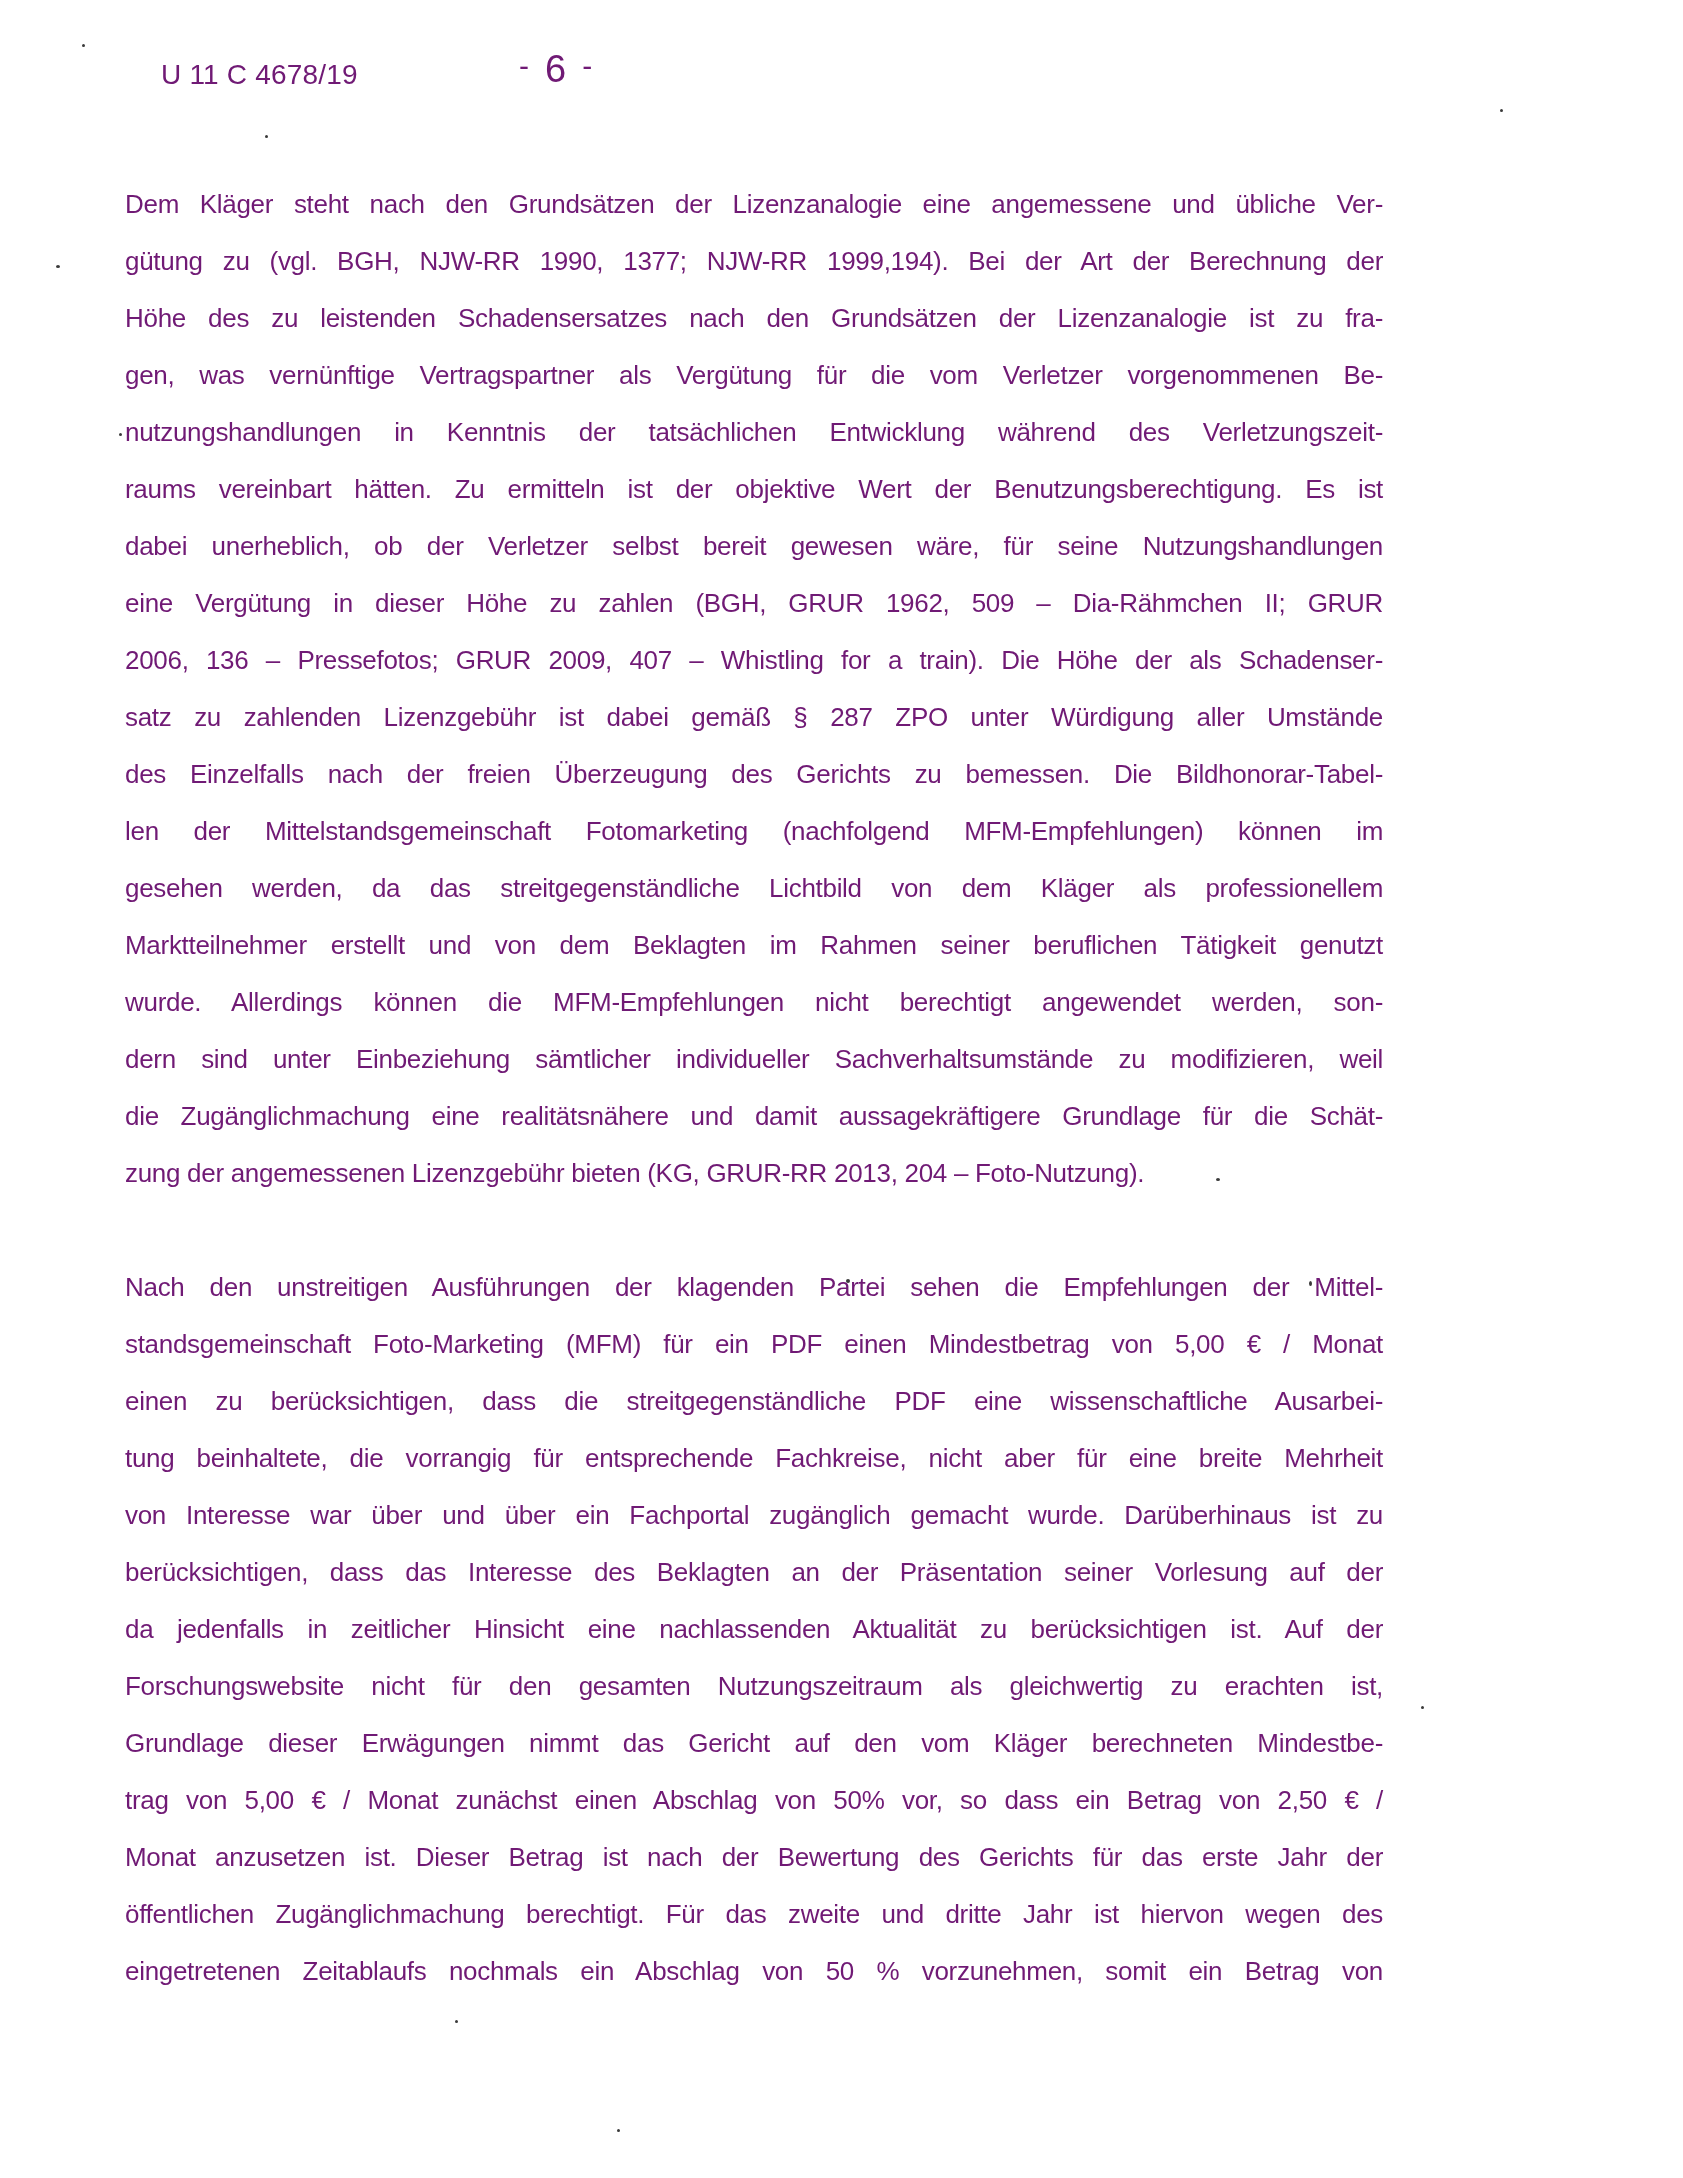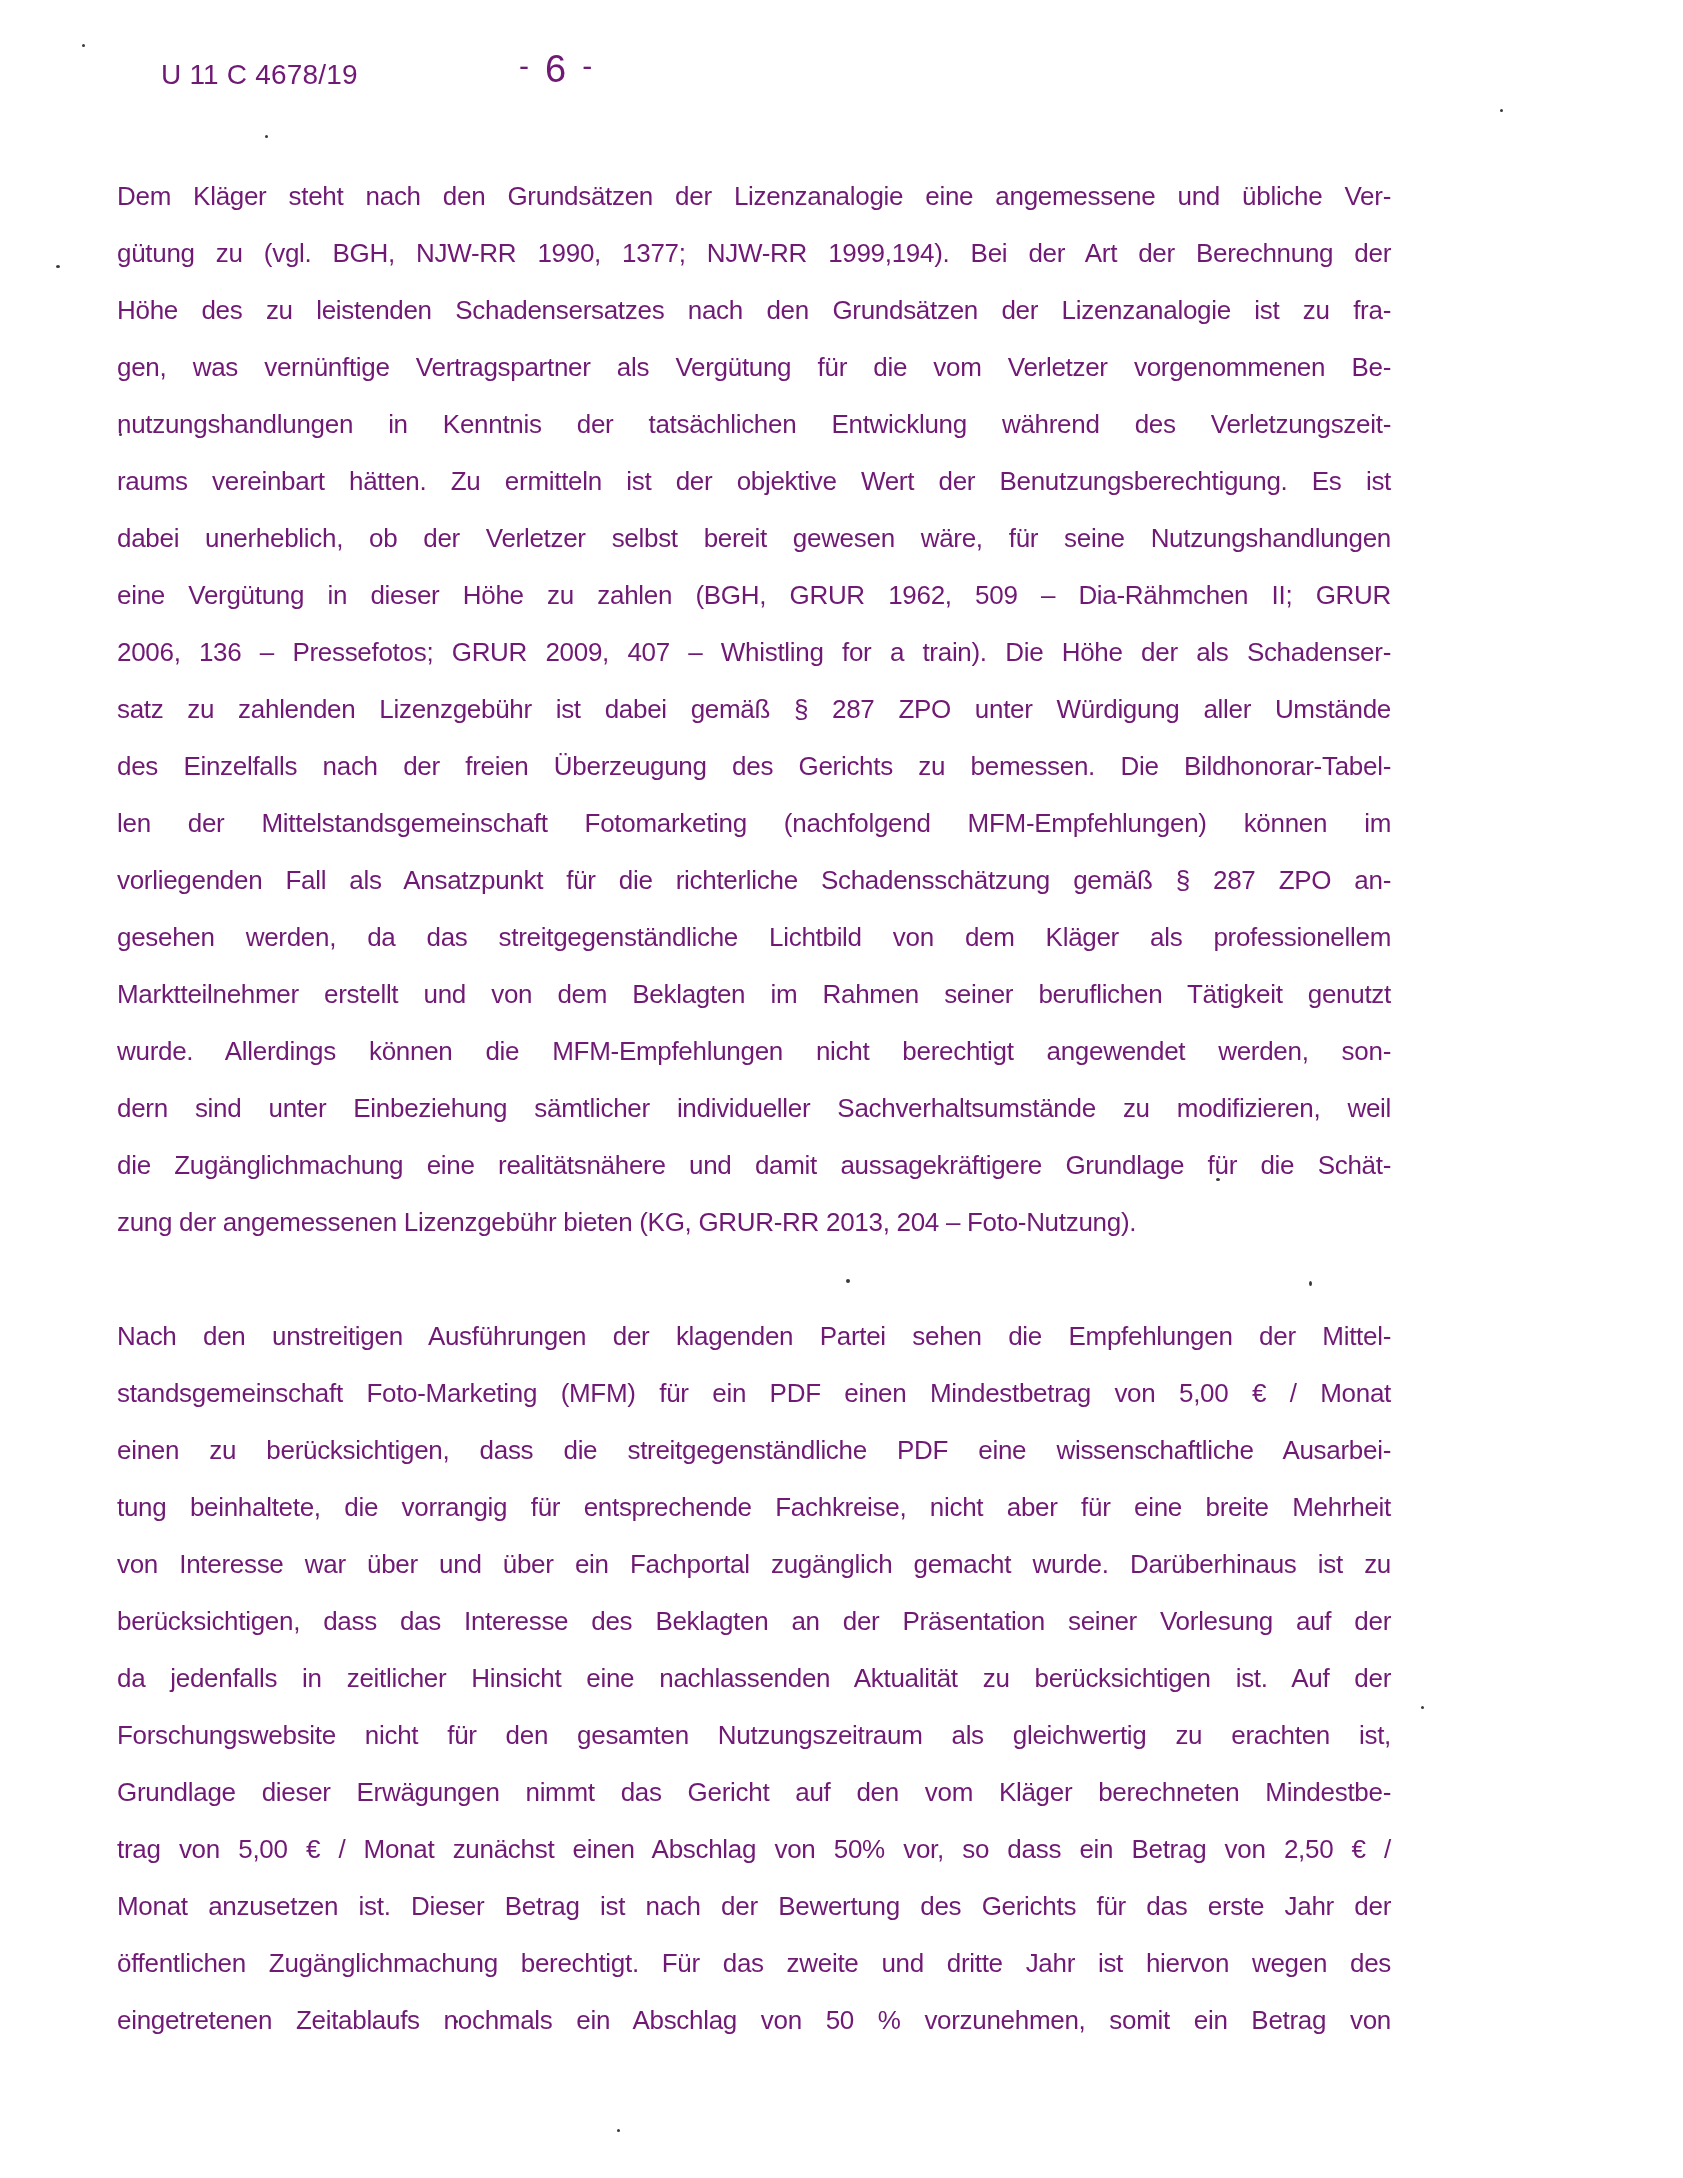--- a/index.html
+++ b/index.html
@@ -50,7 +50,7 @@
     top: 168px;
     width: 1274px;
   }
-  .paragraph { margin: 0; }
+  .paragraph { margin: 8px; }
   .paragraph + .paragraph { margin-top: 57px; }
   .text-line {
     height: 57px;

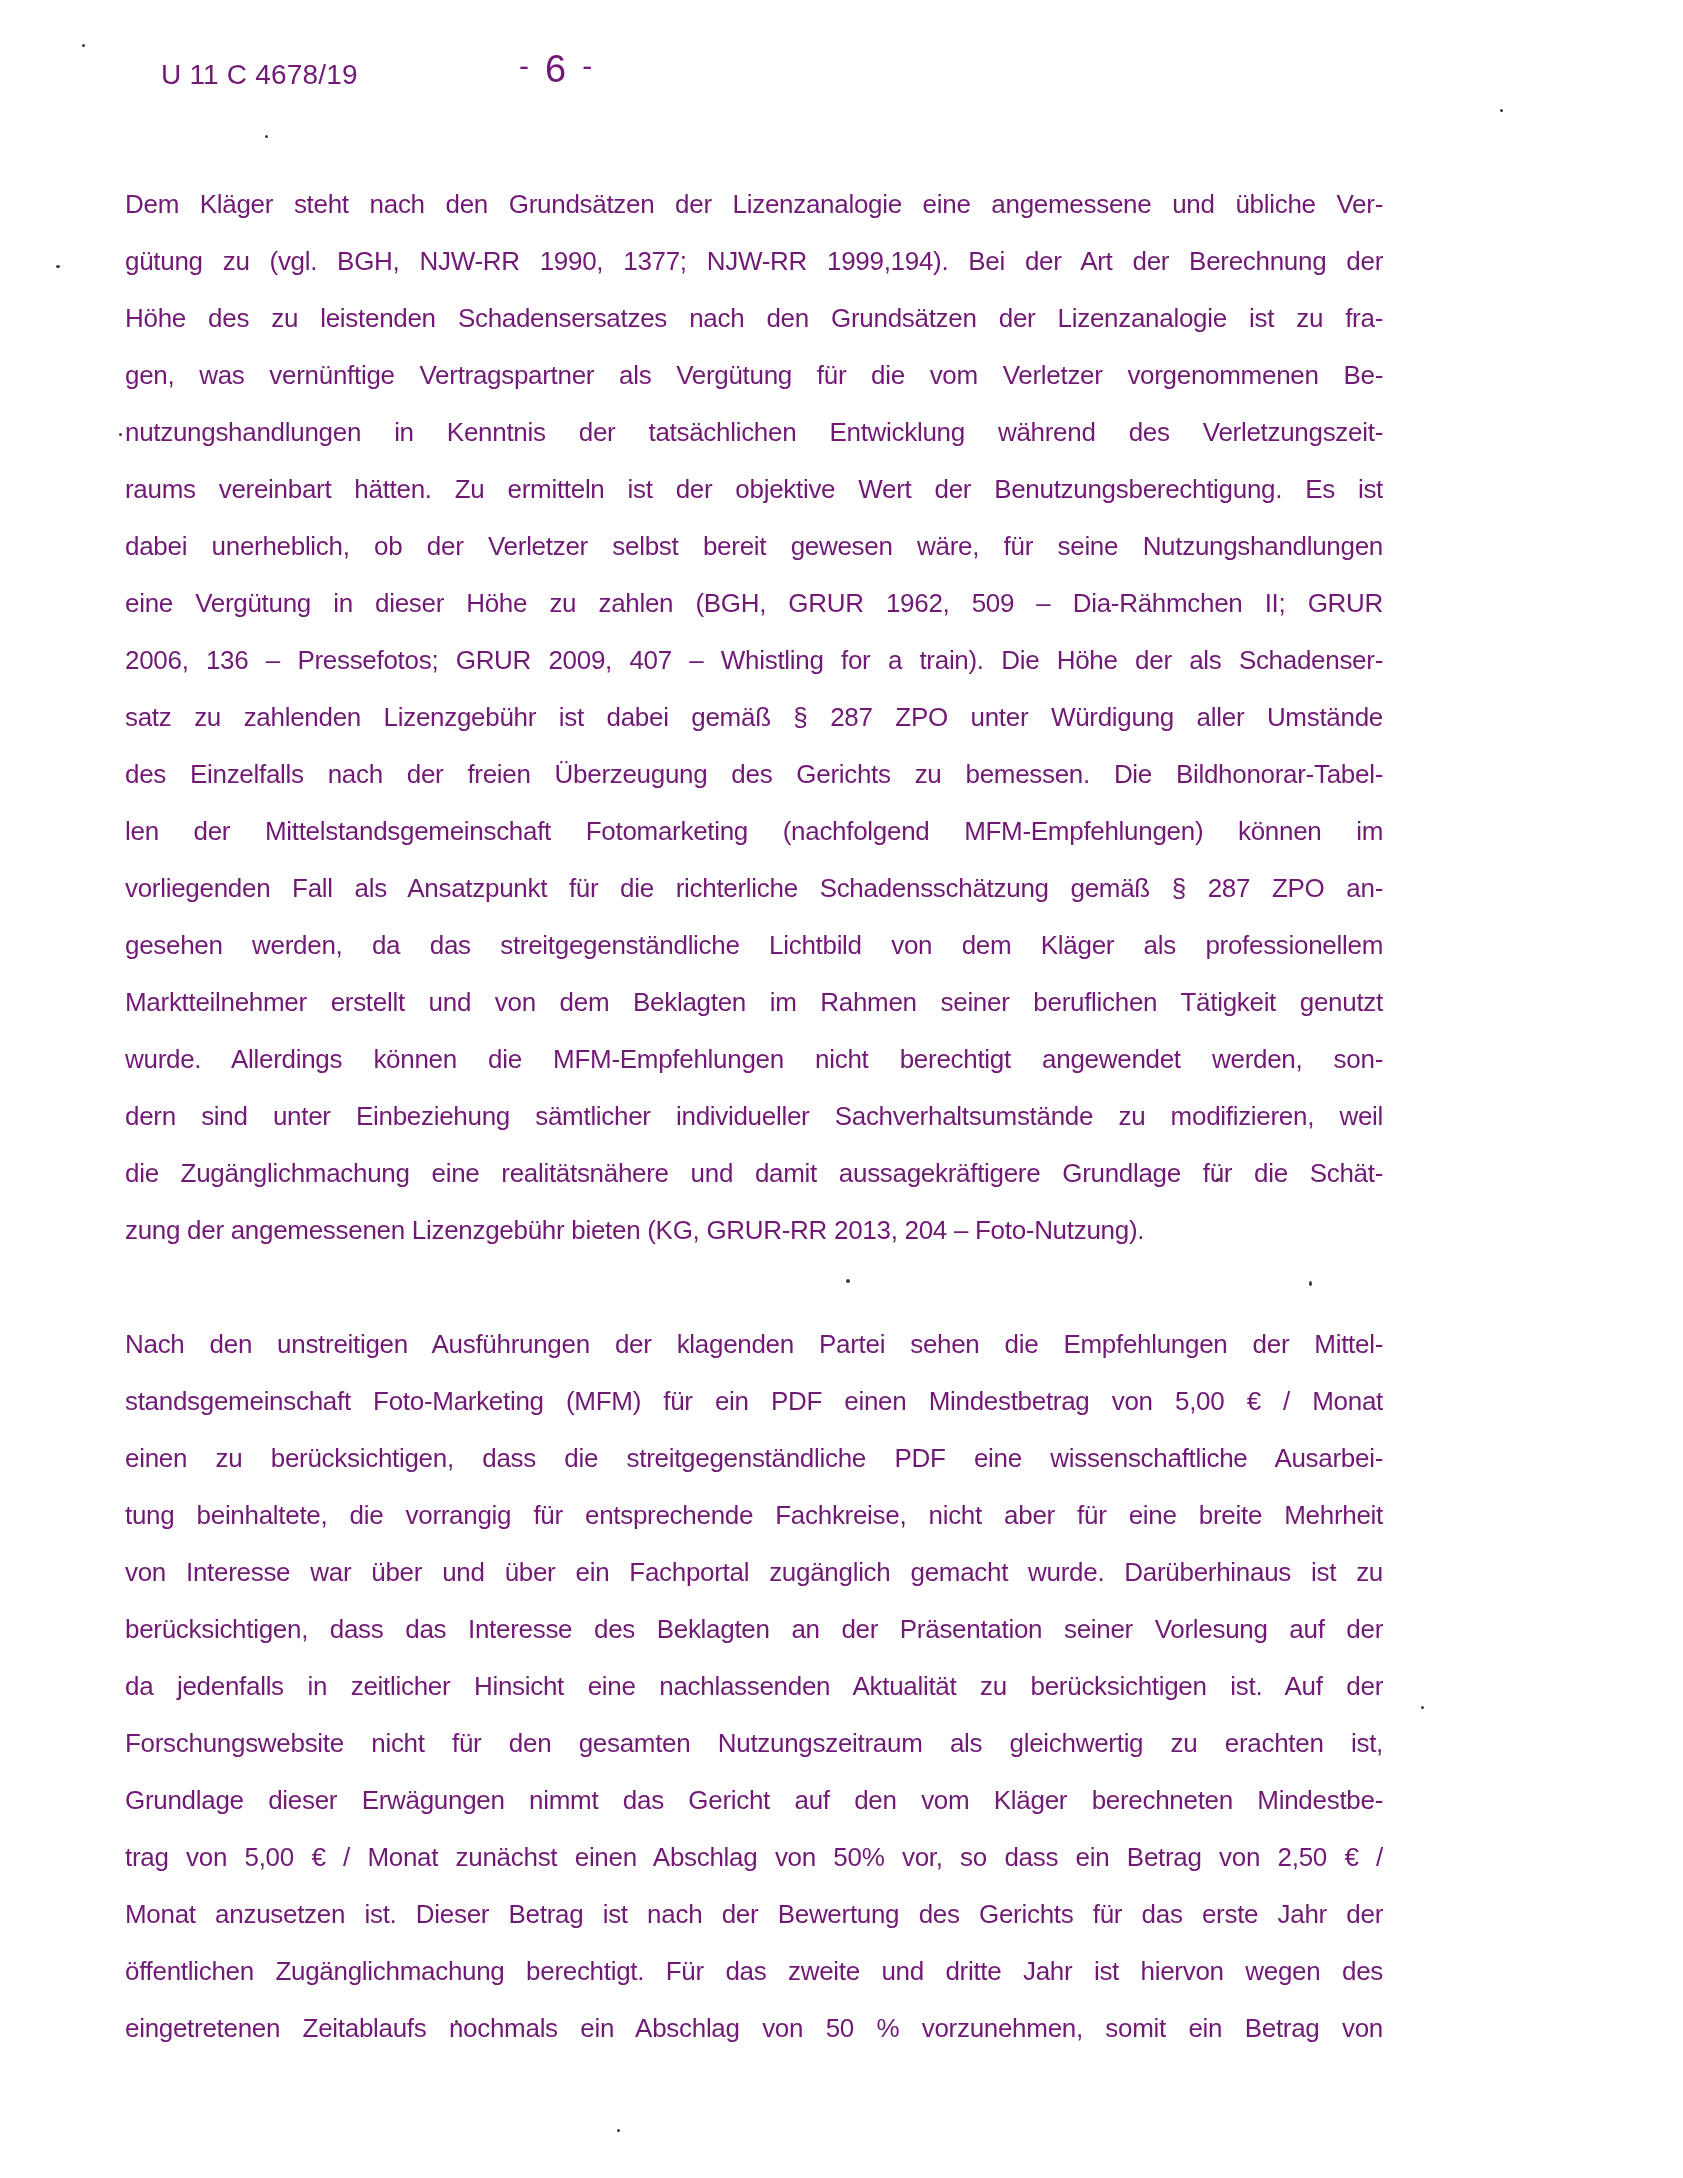--- a/index.html
+++ b/index.html
@@ -99,7 +99,6 @@
         <div class="text-line">satz zu zahlenden Lizenzgebühr ist dabei gemäß § 287 ZPO unter Würdigung aller Umstände</div>
         <div class="text-line">des Einzelfalls nach der freien Überzeugung des Gerichts zu bemessen. Die Bildhonorar-Tabel-</div>
         <div class="text-line">len der Mittelstandsgemeinschaft Fotomarketing (nachfolgend MFM-Empfehlungen) können im</div>
-        <div class="text-line">vorliegenden Fall als Ansatzpunkt für die richterliche Schadensschätzung gemäß § 287 ZPO an-</div>
         <div class="text-line">gesehen werden, da das streitgegenständliche Lichtbild von dem Kläger als professionellem</div>
         <div class="text-line">Marktteilnehmer erstellt und von dem Beklagten im Rahmen seiner beruflichen Tätigkeit genutzt</div>
         <div class="text-line">wurde. Allerdings können die MFM-Empfehlungen nicht berechtigt angewendet werden, son-</div>

